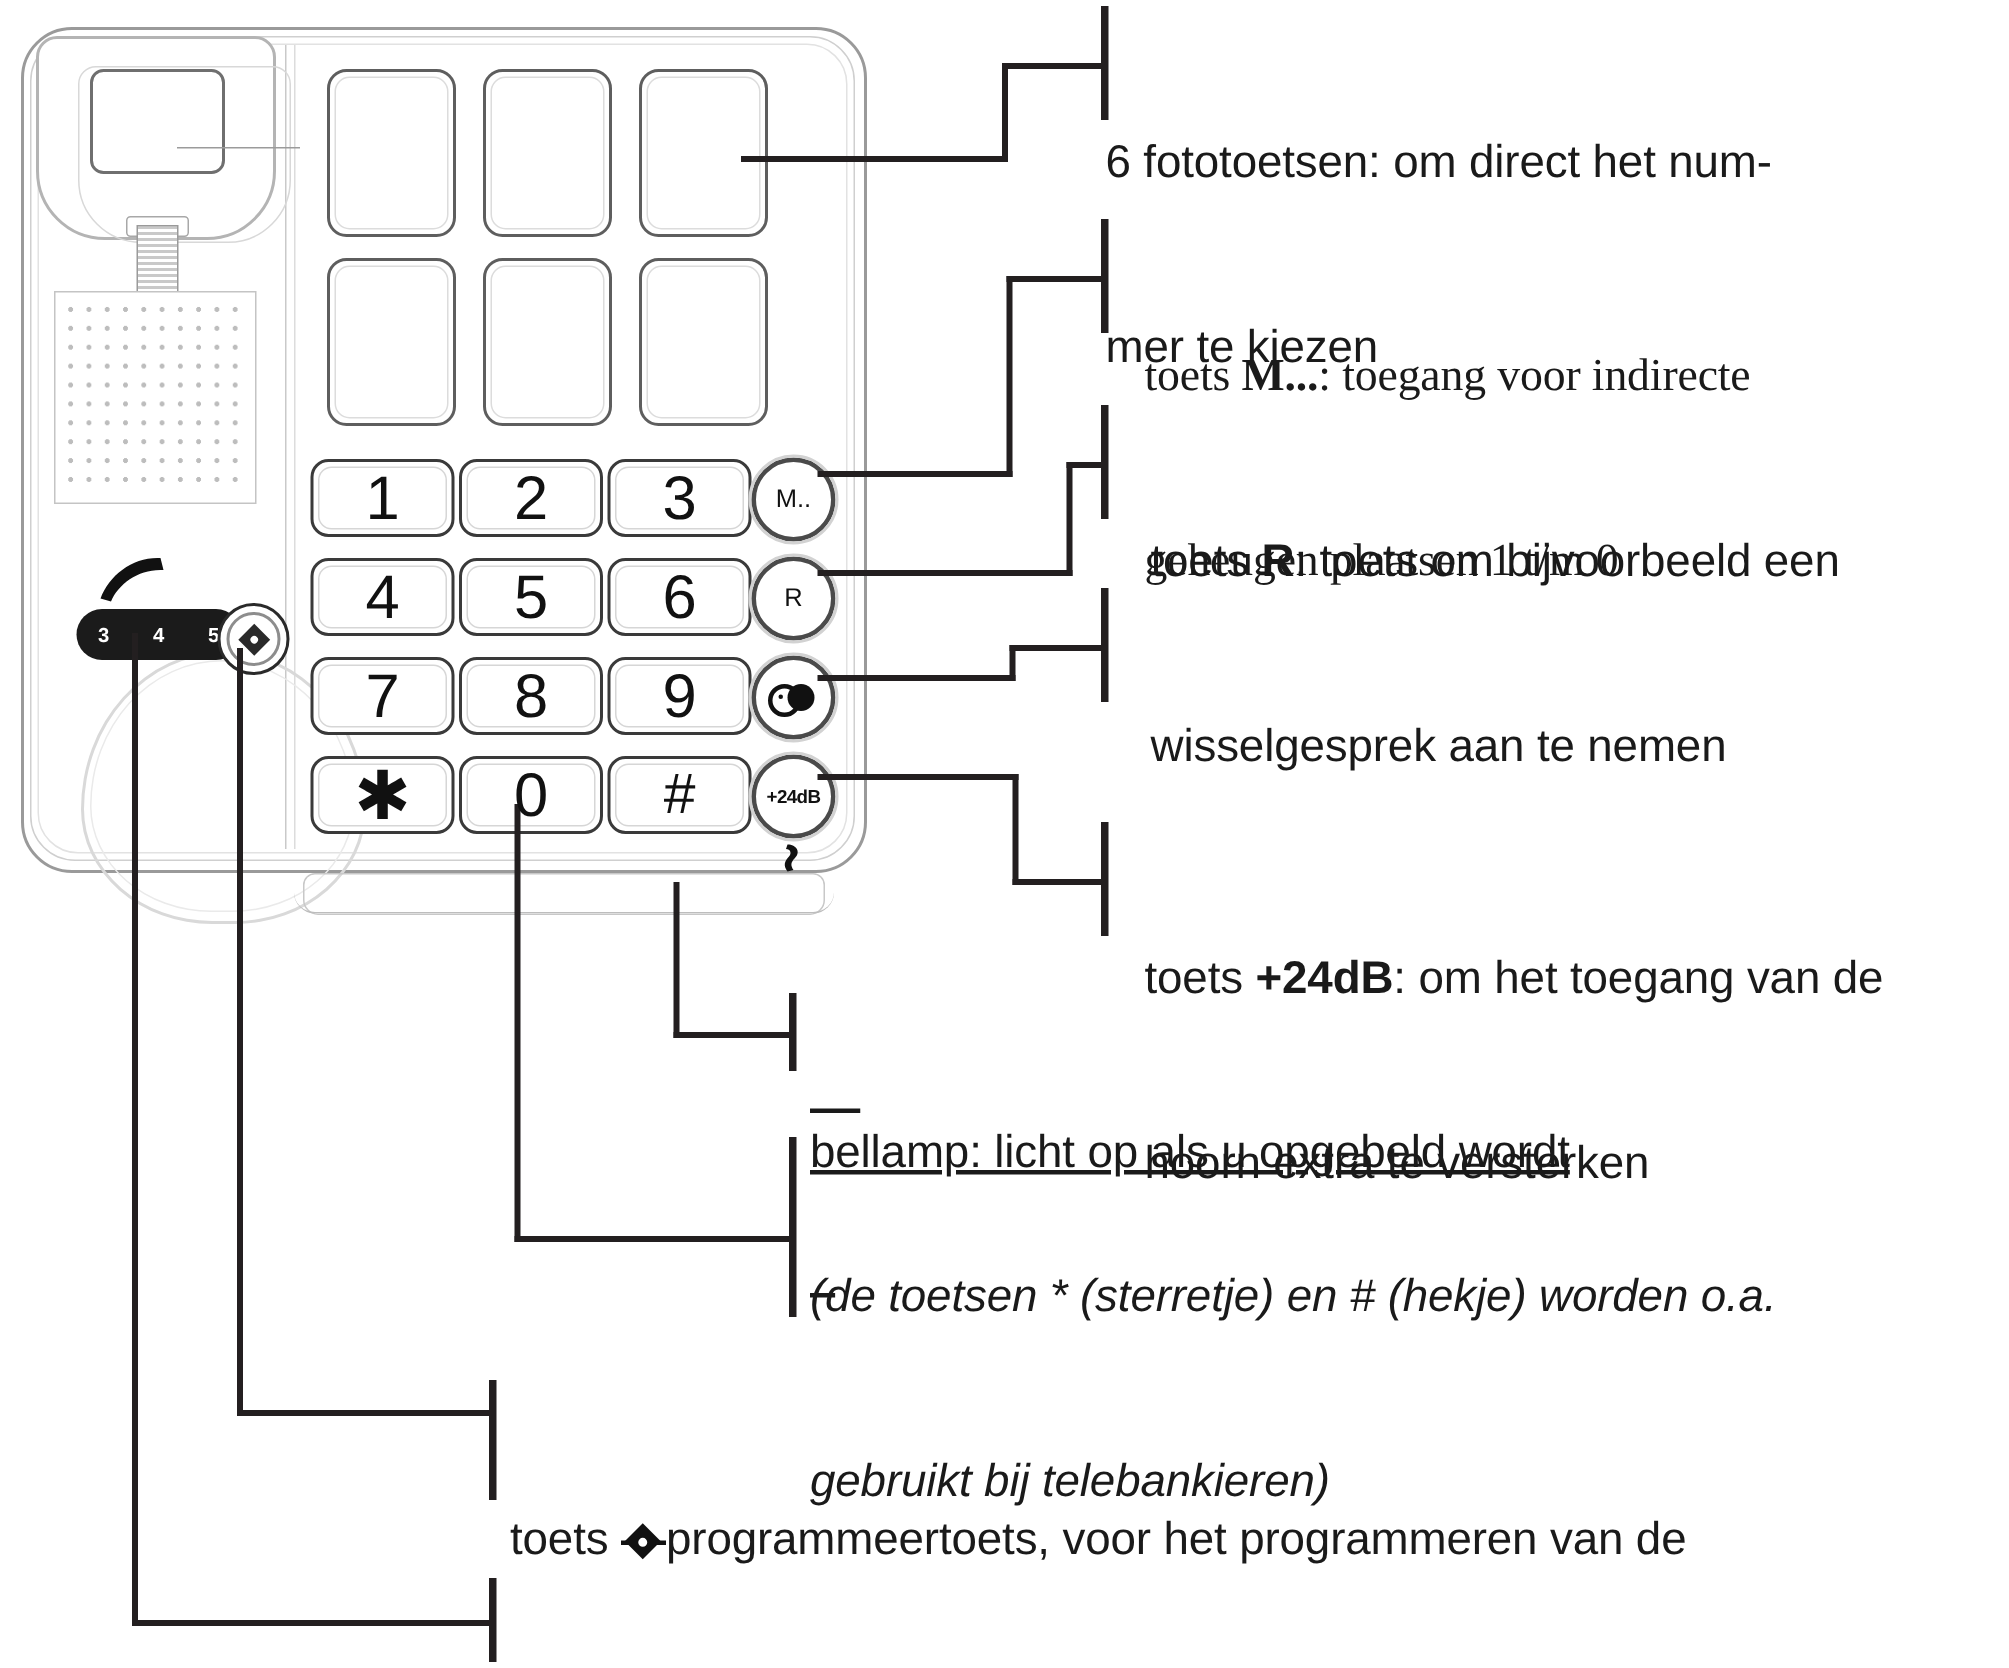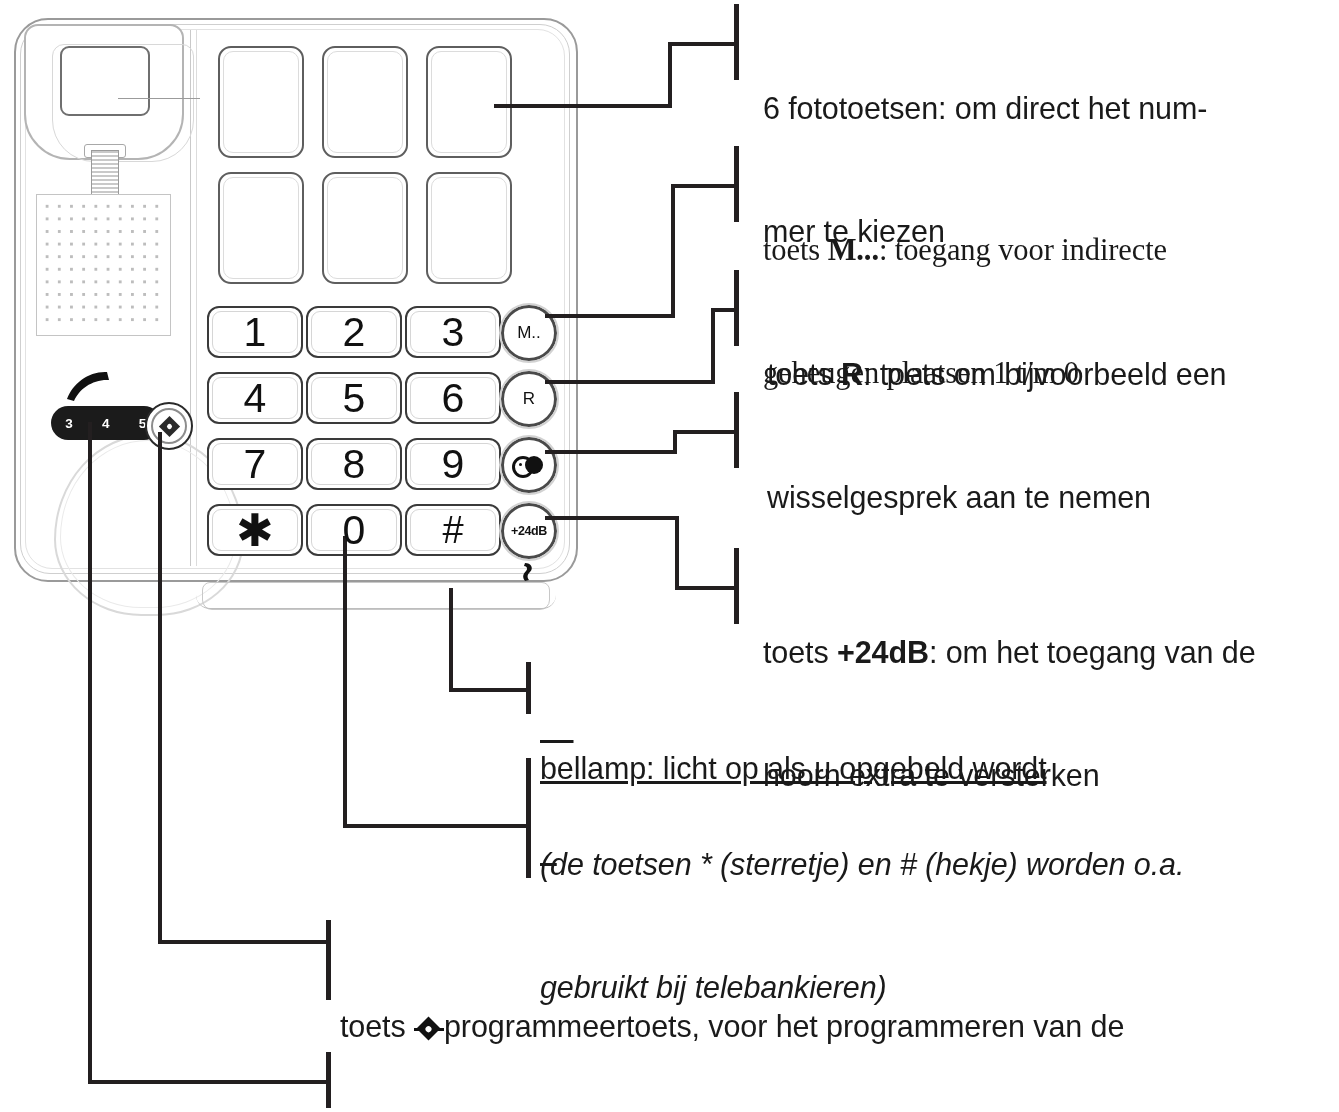--- a/index.html
+++ b/index.html
@@ -394,7 +394,7 @@
   <div class="line hline" style="left:88px;top:1080px;width:242px;"></div>
   <div class="bracket" style="left:326px;top:1052px;height:56px;"></div>
 
-  <div class="note" style="left:763px;top:6px;width:560px;">
+  <div class="note" style="left:737px;top:6px;width:560px;">
     <div>6 fototoetsen: om direct het num-</div>
     <div>mer te kiezen</div>
   </div>

